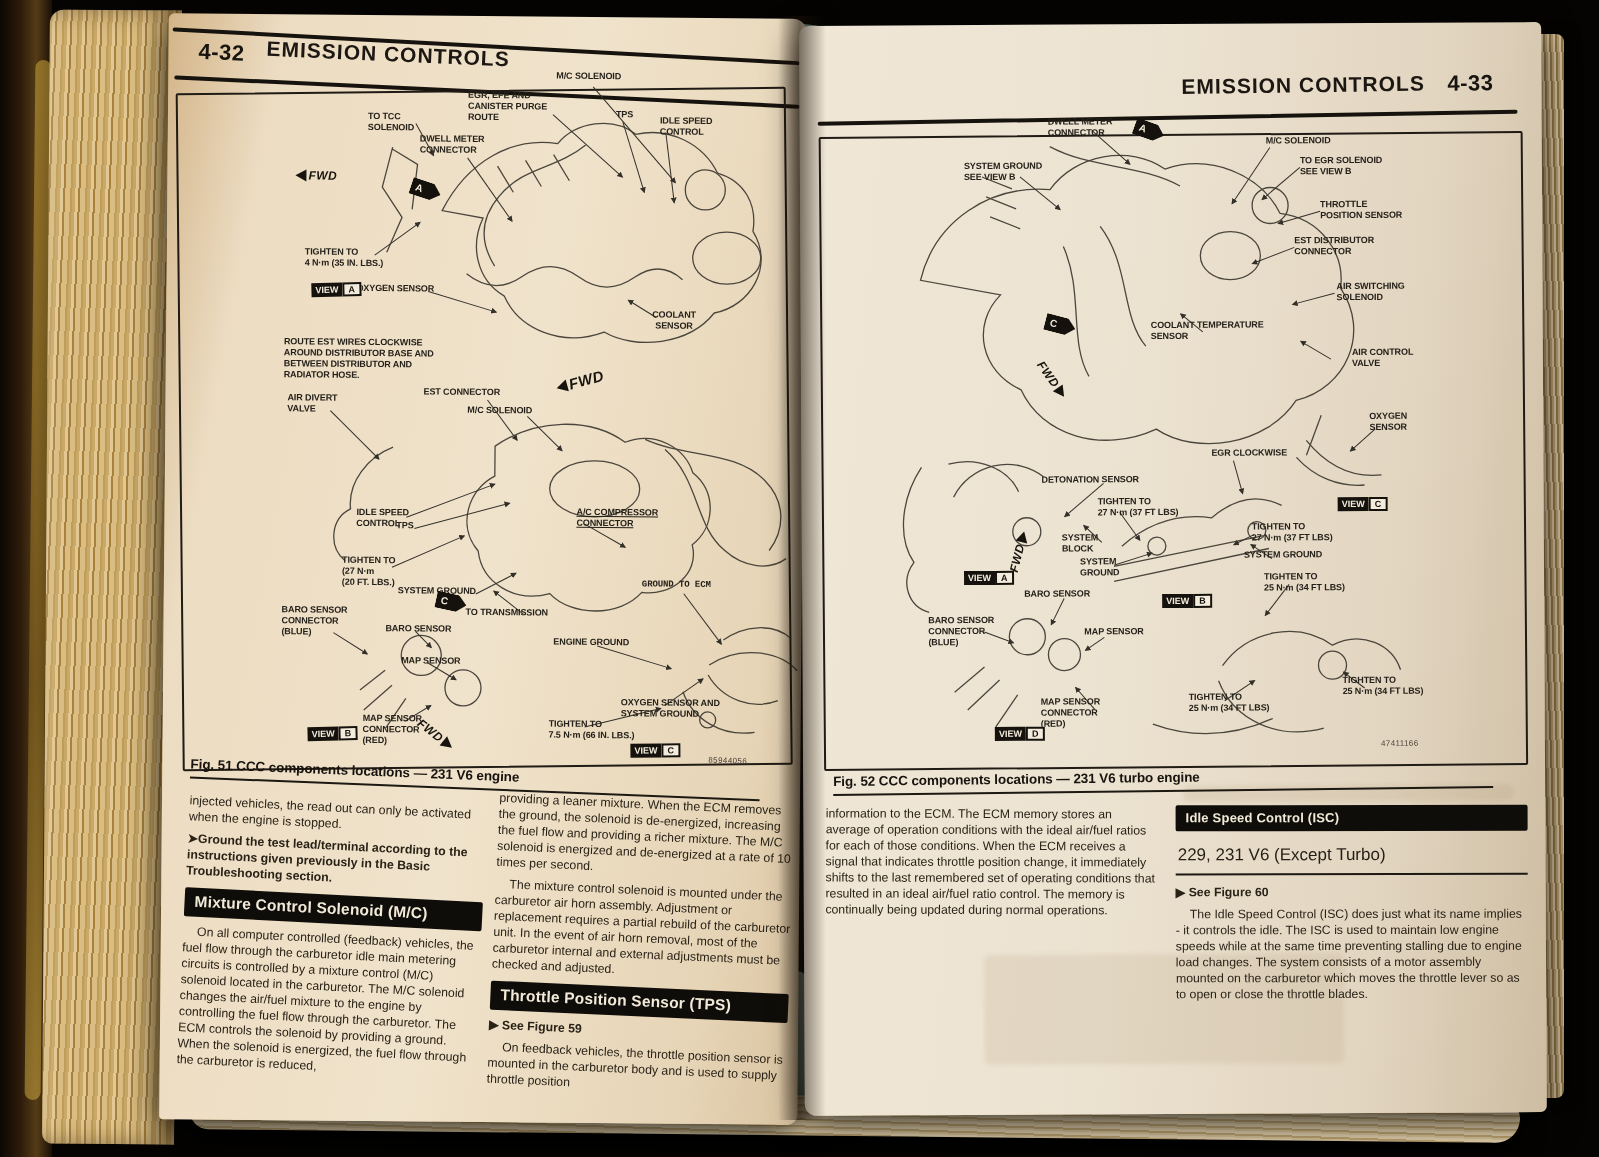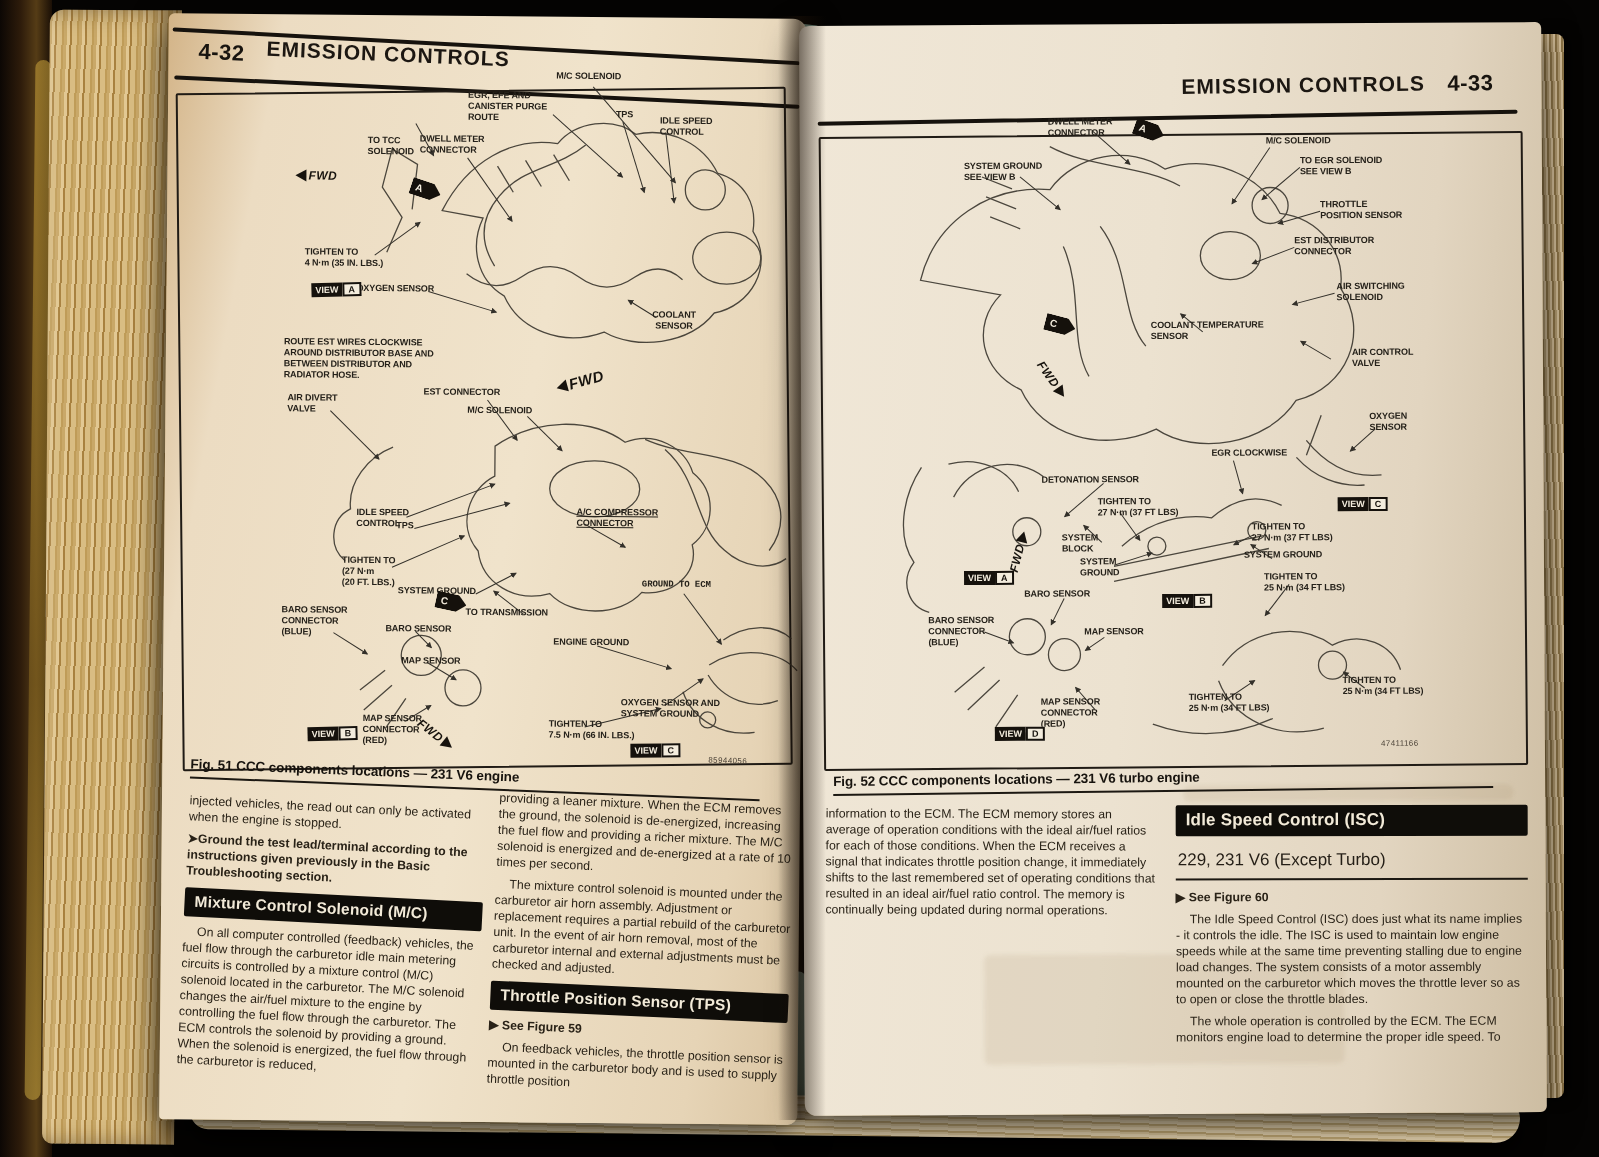--- a/index.html
+++ b/index.html
@@ -148,7 +148,7 @@
   <div class="abs lbl" style="left:448px;top:92px;">TPS</div>
   <div class="abs lbl" style="left:492px;top:98px;">IDLE SPEED
 CONTROL</div>
-  <div class="abs lbl" style="left:200px;top:96px;margin-top:24px;">TO TCC
+  <div class="abs lbl" style="left:200px;top:96px;">TO TCC
 SOLENOID</div>
   <div class="abs lbl" style="left:252px;top:118px;">DWELL METER
 CONNECTOR</div>

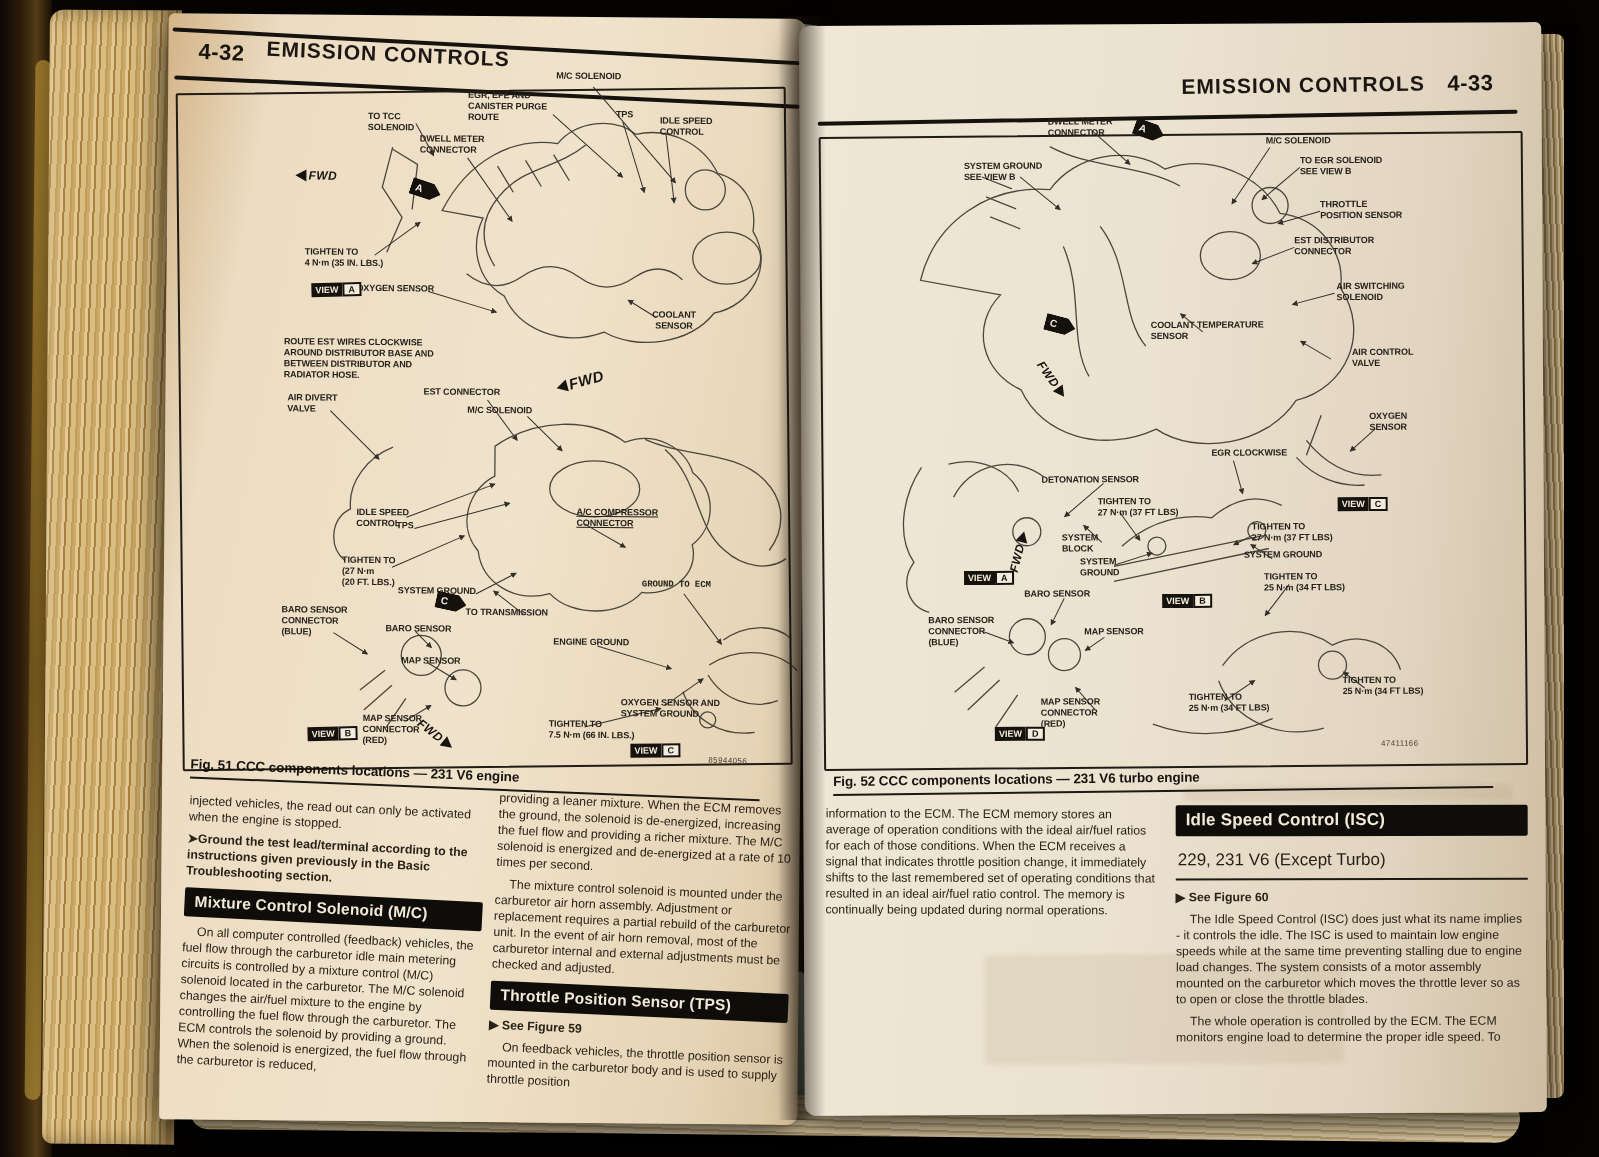--- a/index.html
+++ b/index.html
@@ -381,7 +381,7 @@
     <p>information to the ECM. The ECM memory stores an average of operation conditions with the ideal air/fuel ratios for each of those conditions. When the ECM receives a signal that indicates throttle position change, it immediately shifts to the last remembered set of operating conditions that resulted in an ideal air/fuel ratio control. The memory is continually being updated during normal operations.</p>
   </div>
   <div class="abs bodycol" style="left:372px;top:774px;width:352px;transform:rotate(.2deg);">
-    <div class="bar" style="font-size:17px;">Idle Speed Control (ISC)</div>
+    <div class="bar" style="font-size:13px;">Idle Speed Control (ISC)</div>
     <div class="subhead">229, 231 V6 (Except Turbo)</div>
     <div class="thinrule"></div>
     <p class="seefig"><span>▶</span> <span>See Figure 60</span></p>

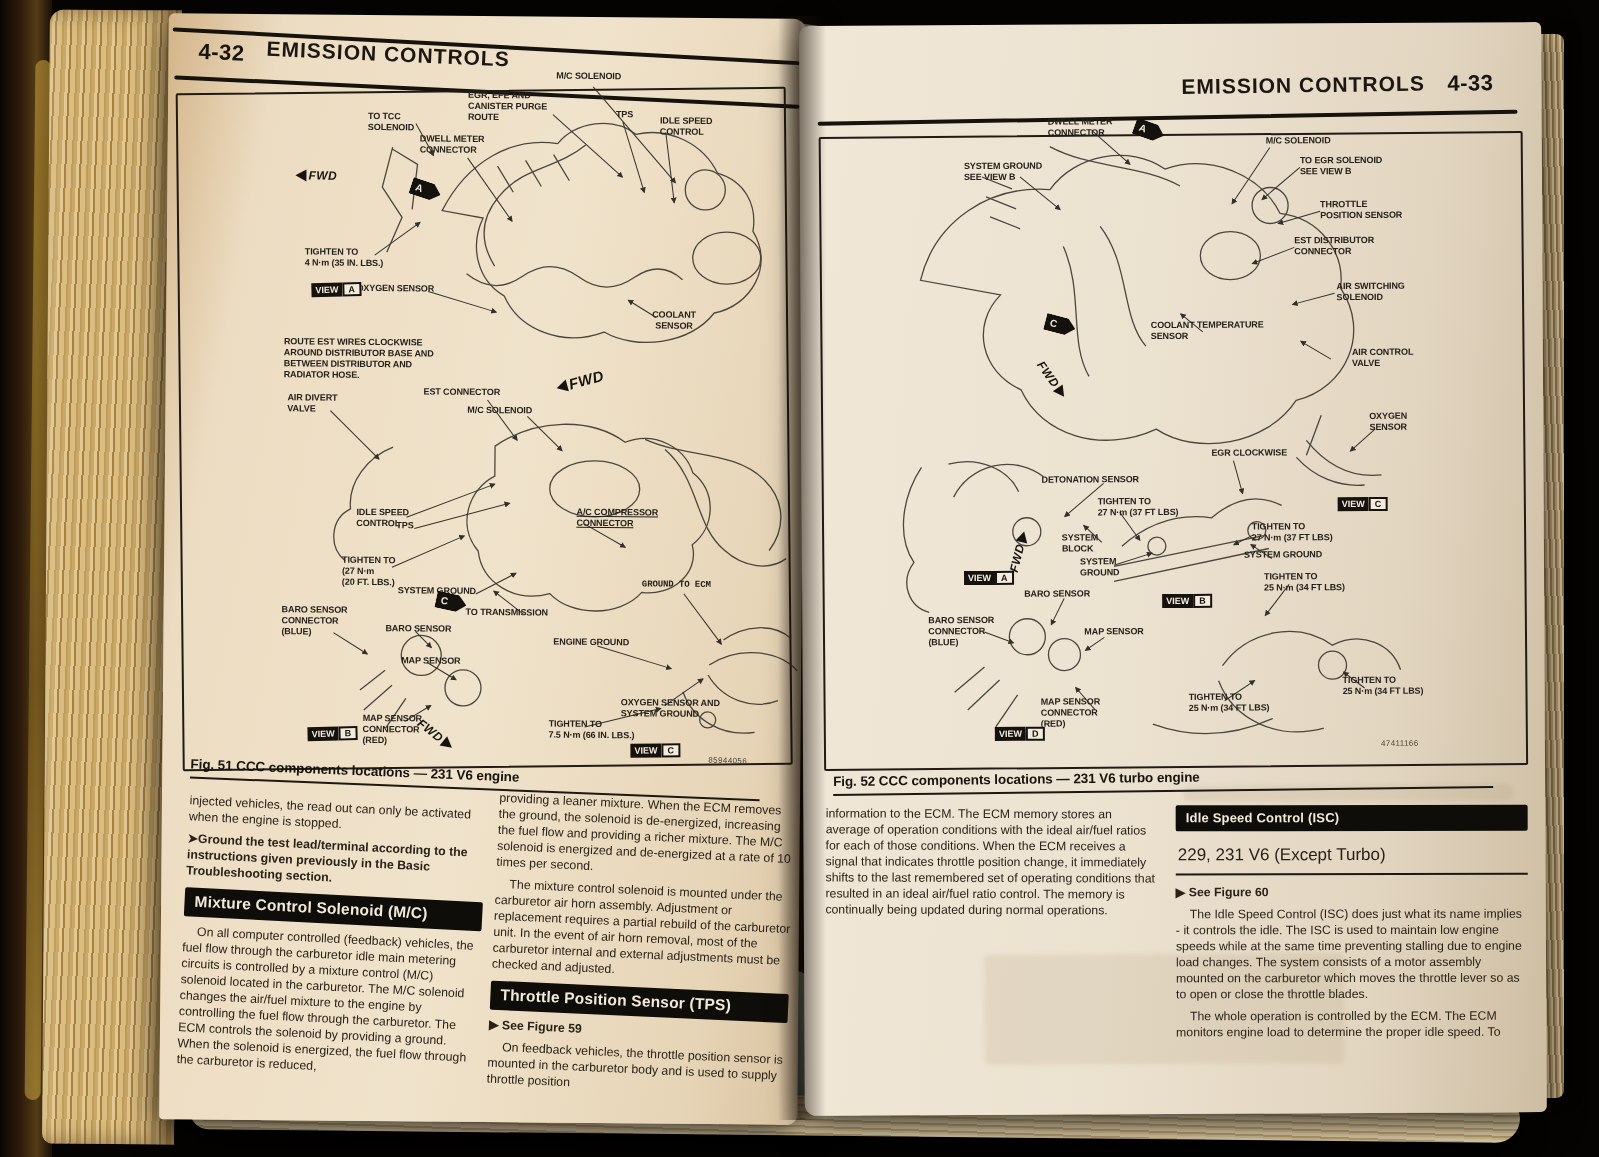--- a/index.html
+++ b/index.html
@@ -386,7 +386,6 @@
     <div class="thinrule"></div>
     <p class="seefig"><span>▶</span> <span>See Figure 60</span></p>
     <p class="ind">The Idle Speed Control (ISC) does just what its name implies - it controls the idle. The ISC is used to maintain low engine speeds while at the same time preventing stalling due to engine load changes. The system consists of a motor assembly mounted on the carburetor which moves the throttle lever so as to open or close the throttle blades.</p>
-    <p class="ind">The whole operation is controlled by the ECM. The ECM monitors engine load to determine the proper idle speed. To</p>
   </div>
 </div>
 

